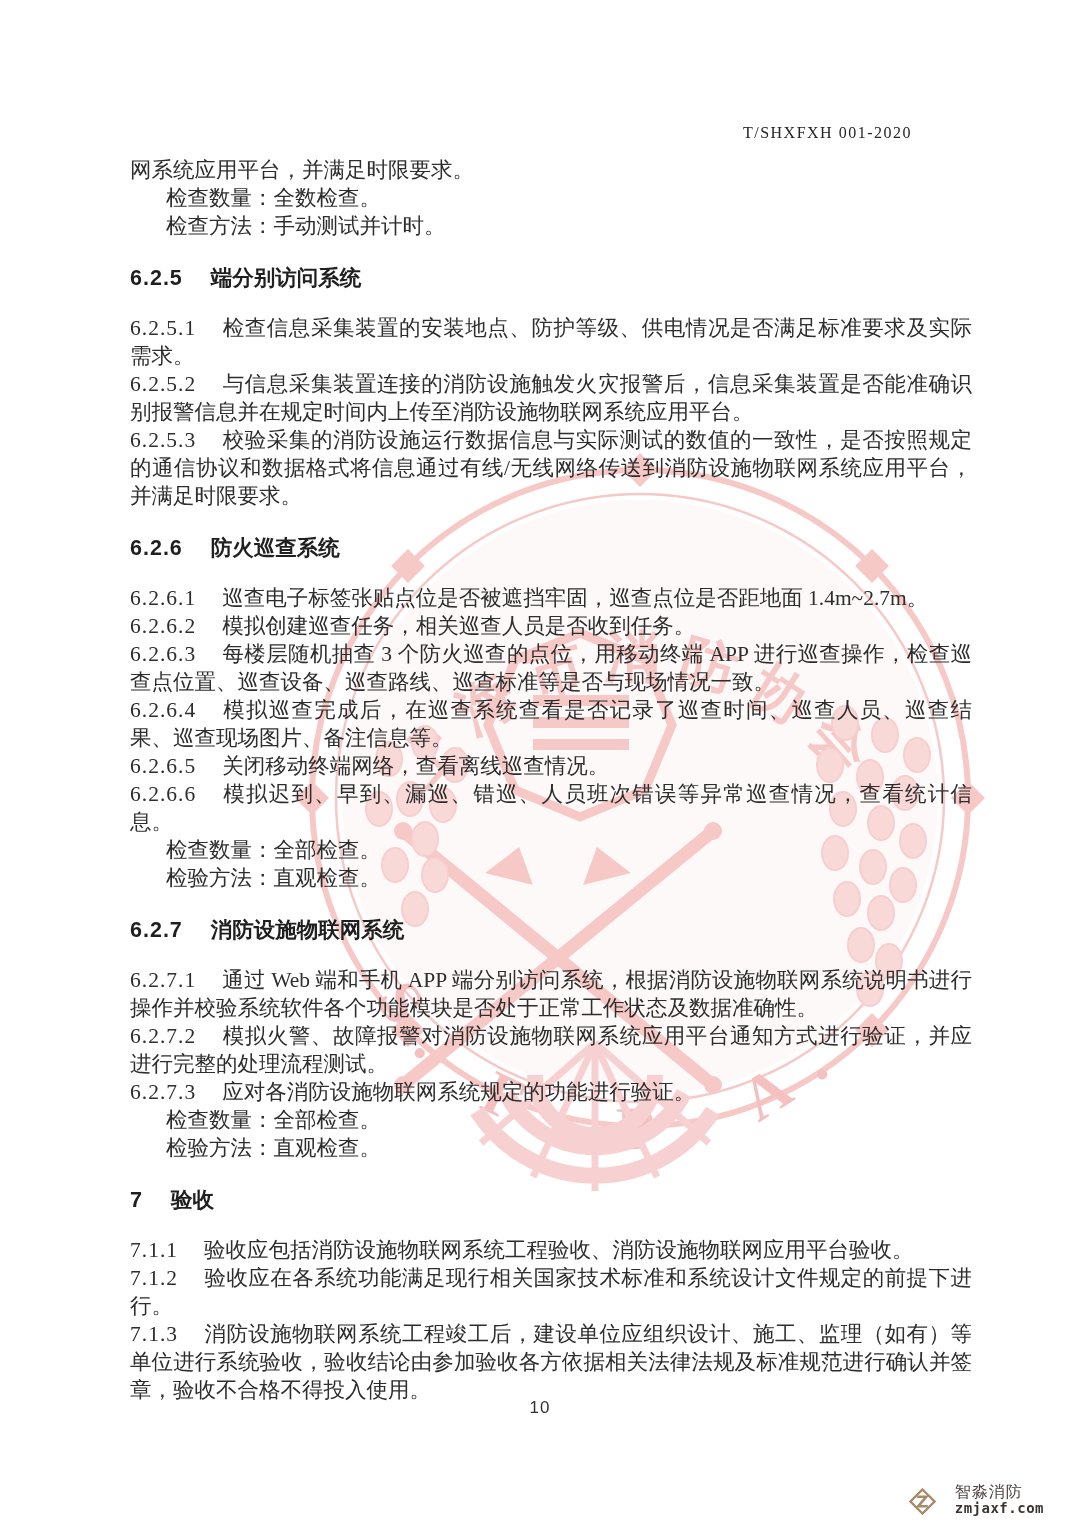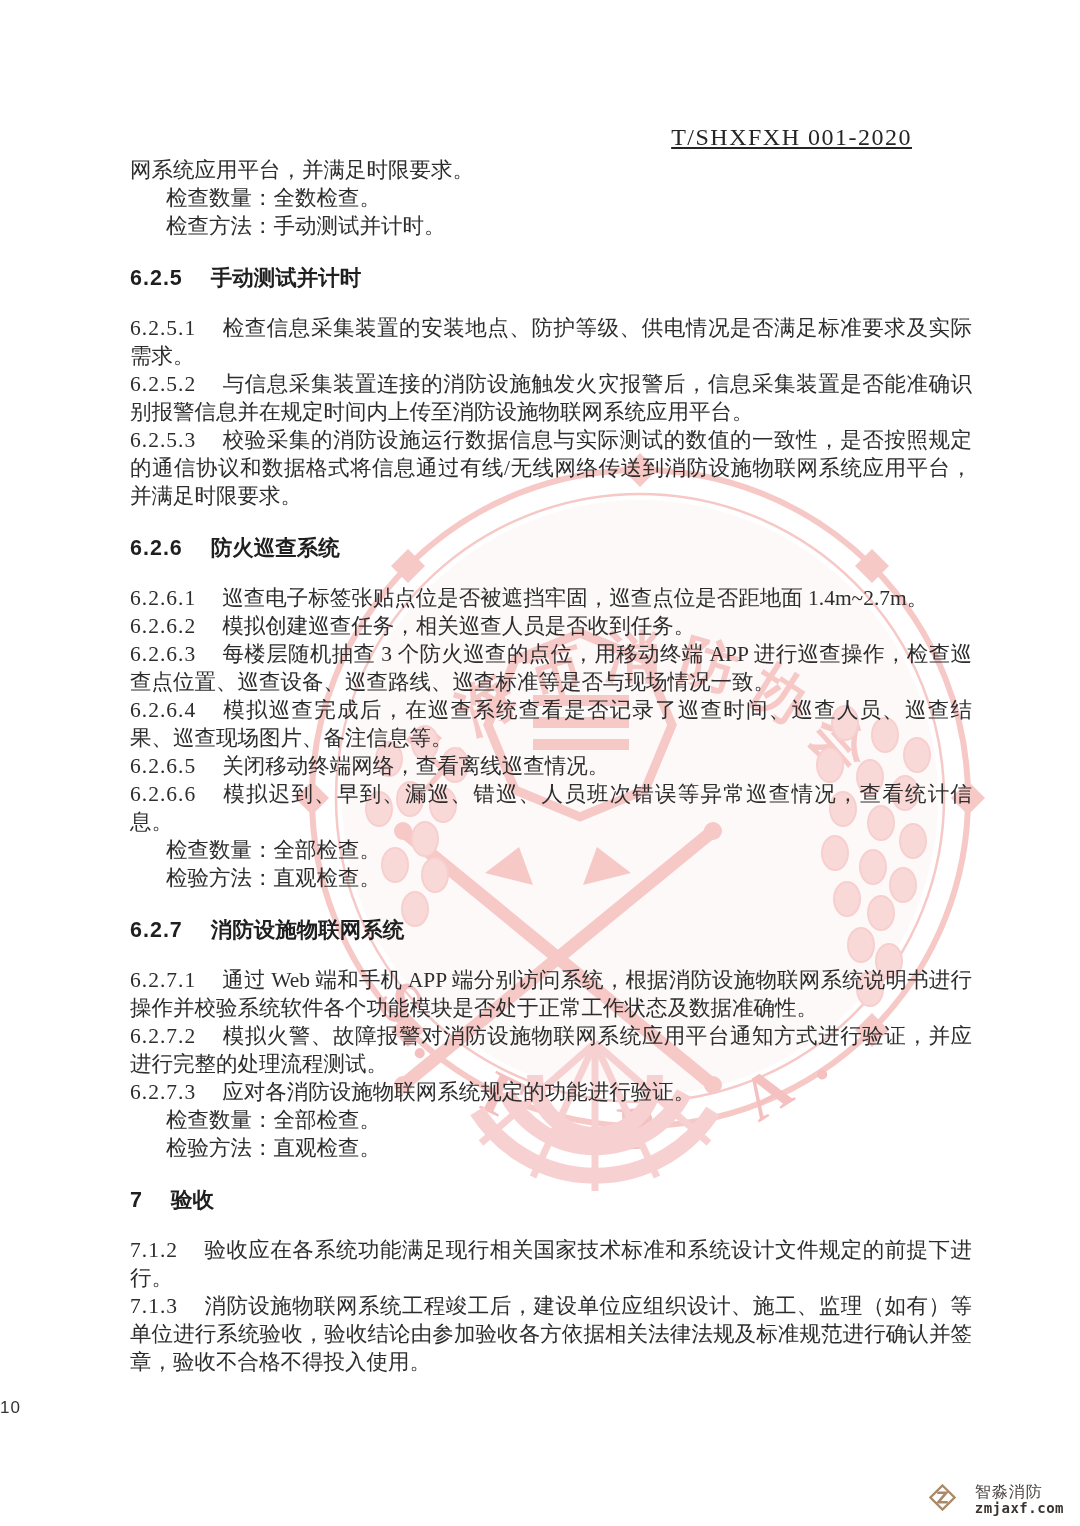--- a/index.html
+++ b/index.html
@@ -14,9 +14,8 @@
   
   .header-code{
     position:absolute;top:124px;right:168px;
-    font-size:24px;letter-spacing:1.5px;color:#252525;
+    font-size:16px;letter-spacing:1.5px;color:#252525;
     font-family:"Liberation Serif","DejaVu Serif",serif;
-    text-decoration:underline;
   }
   
   .seal{

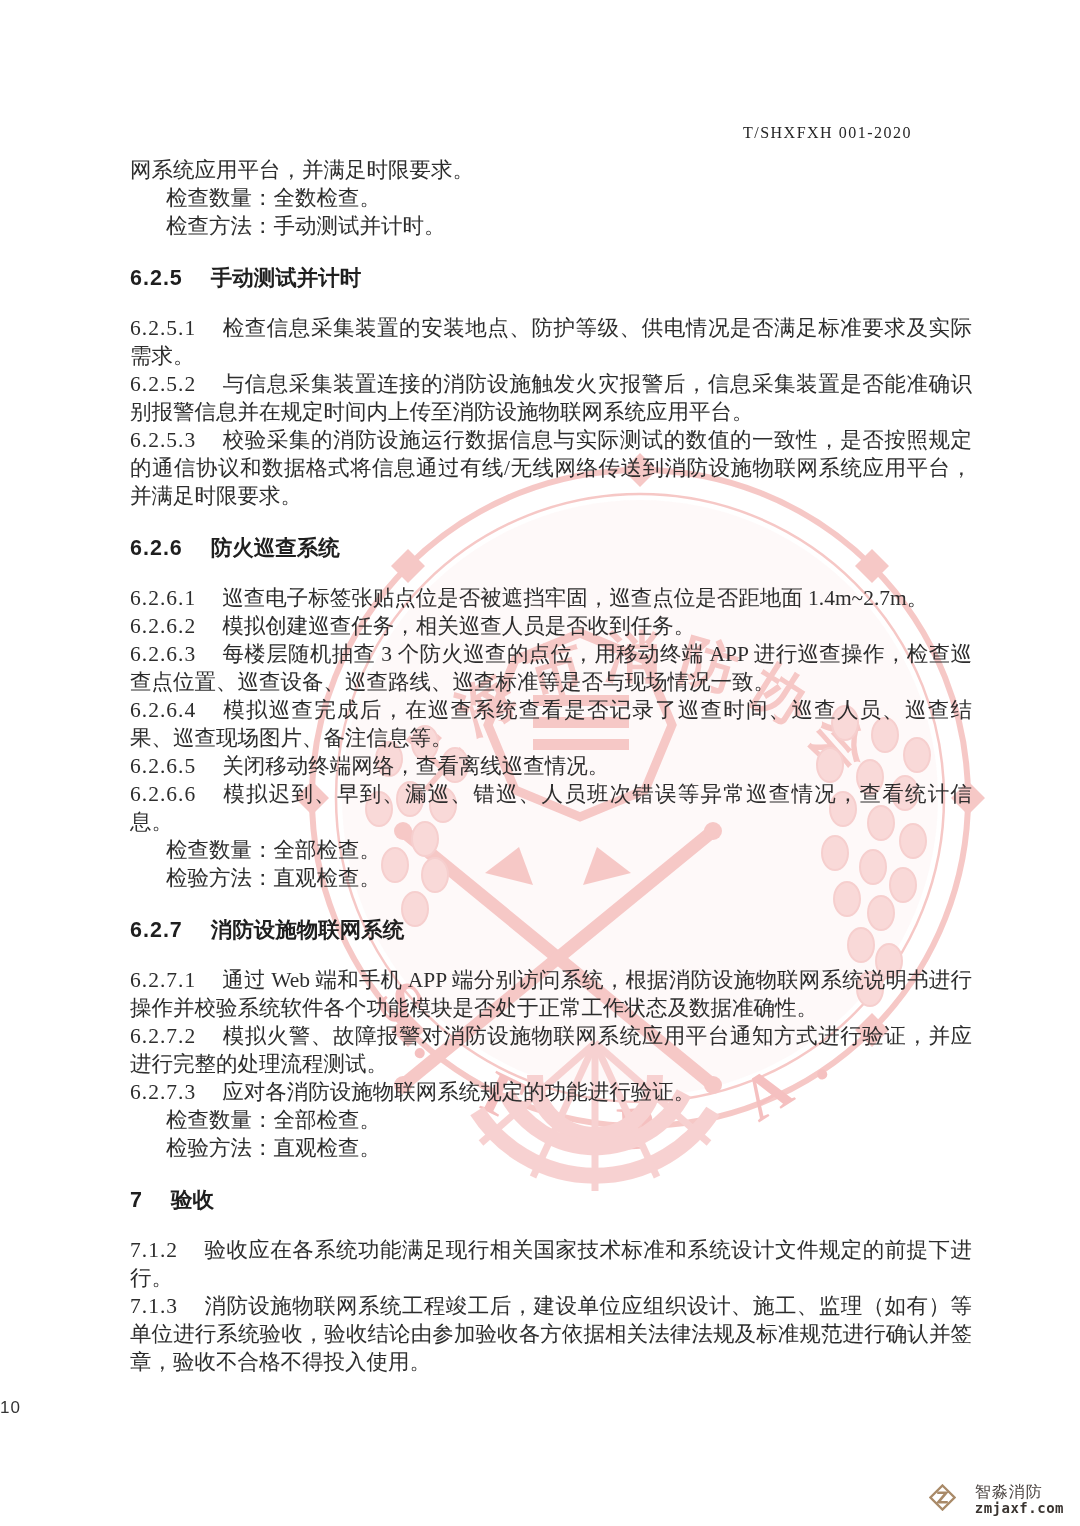--- a/index.html
+++ b/index.html
@@ -168,7 +168,7 @@
       <p class="body-line"><span>网系统应用平台，并满足时限要求。</span></p>
       <p class="body-line indented"><span>检查数量：全数检查。</span></p>
       <p class="body-line indented"><span>检查方法：手动测试并计时。</span></p>
-      <div class="heading"><span class="clause-number">6.2.5</span><span>手动测试并计时</span></div>
+      <div class="heading"><span class="clause-number">6.2.5</span><span>端分别访问系统</span></div>
       <p class="clause"><span class="clause-number">6.2.5.1</span><span>检查信息采集装置的安装地点、防护等级、供电情况是否满足标准要求及实际需求。</span></p>
       <p class="clause"><span class="clause-number">6.2.5.2</span><span>与信息采集装置连接的消防设施触发火灾报警后，信息采集装置是否能准确识别报警信息并在规定时间内上传至消防设施物联网系统应用平台。</span></p>
       <p class="clause"><span class="clause-number">6.2.5.3</span><span>校验采集的消防设施运行数据信息与实际测试的数值的一致性，是否按照规定的通信协议和数据格式将信息通过有线/无线网络传送到消防设施物联网系统应用平台，并满足时限要求。</span></p>

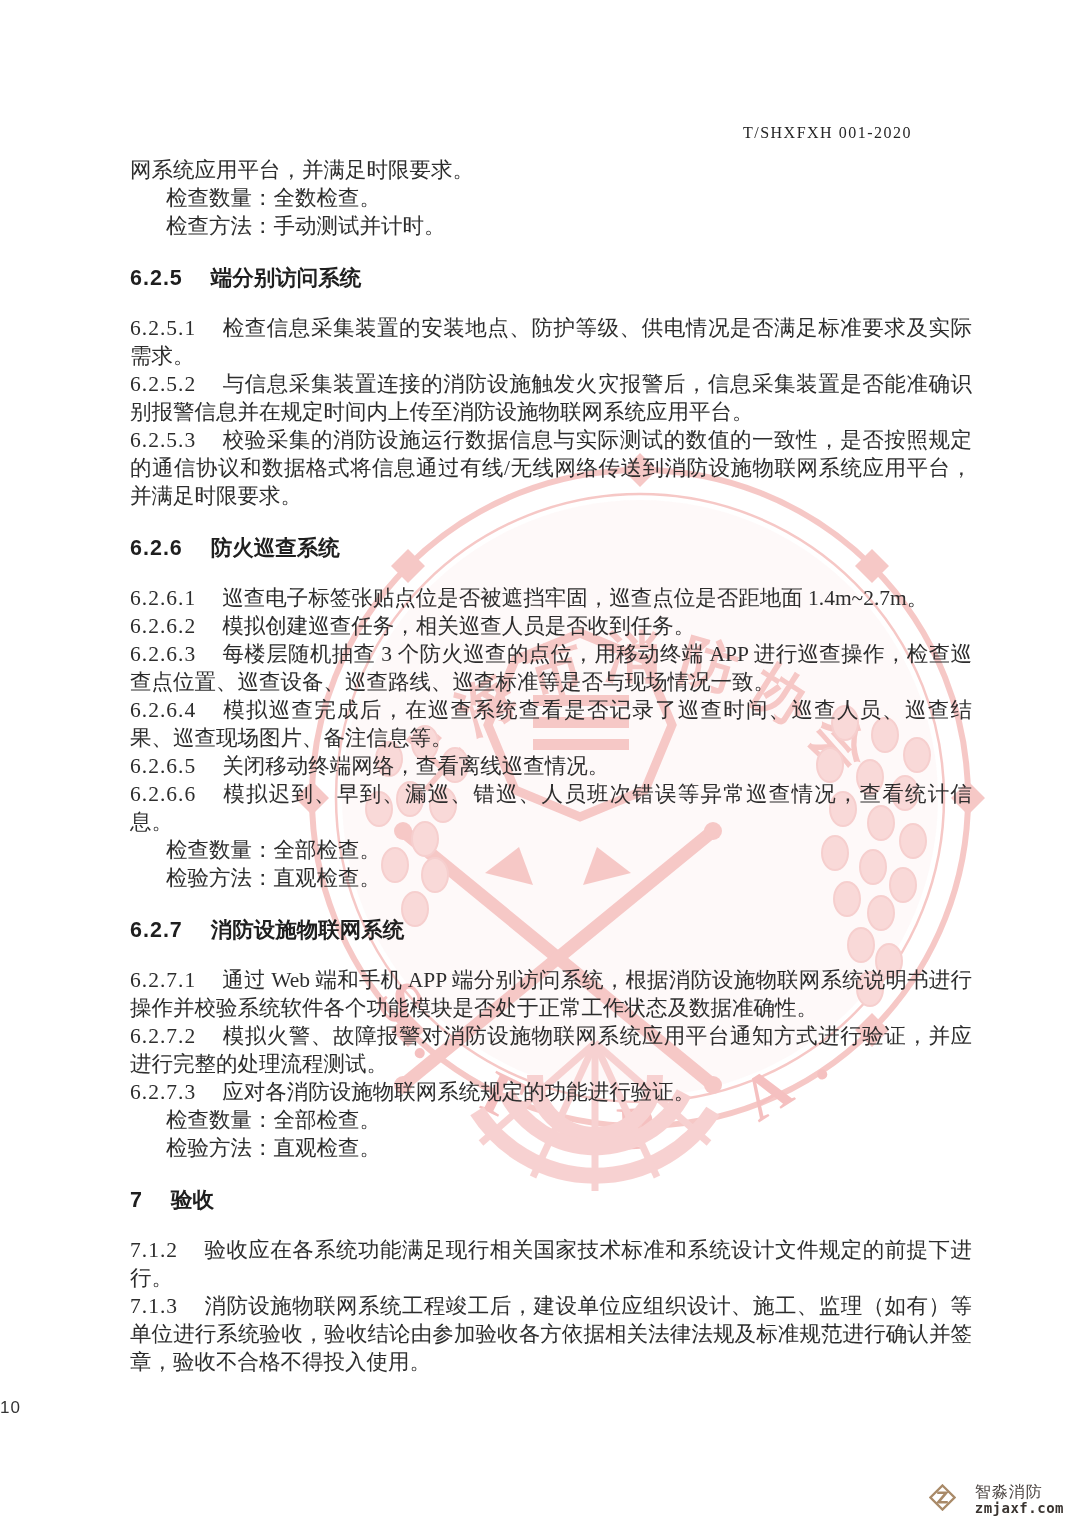--- a/index.html
+++ b/index.html
@@ -188,6 +188,7 @@
       <p class="body-line indented"><span>检查数量：全部检查。</span></p>
       <p class="body-line indented"><span>检验方法：直观检查。</span></p>
       <div class="heading"><span class="clause-number">7</span><span>验收</span></div>
+      <p class="clause"><span class="clause-number">7.1.1</span><span>验收应包括消防设施物联网系统工程验收、消防设施物联网应用平台验收。</span></p>
       <p class="clause"><span class="clause-number">7.1.2</span><span>验收应在各系统功能满足现行相关国家技术标准和系统设计文件规定的前提下进行。</span></p>
       <p class="clause"><span class="clause-number">7.1.3</span><span>消防设施物联网系统工程竣工后，建设单位应组织设计、施工、监理（如有）等单位进行系统验收，验收结论由参加验收各方依据相关法律法规及标准规范进行确认并签章，验收不合格不得投入使用。</span></p>
     </div>

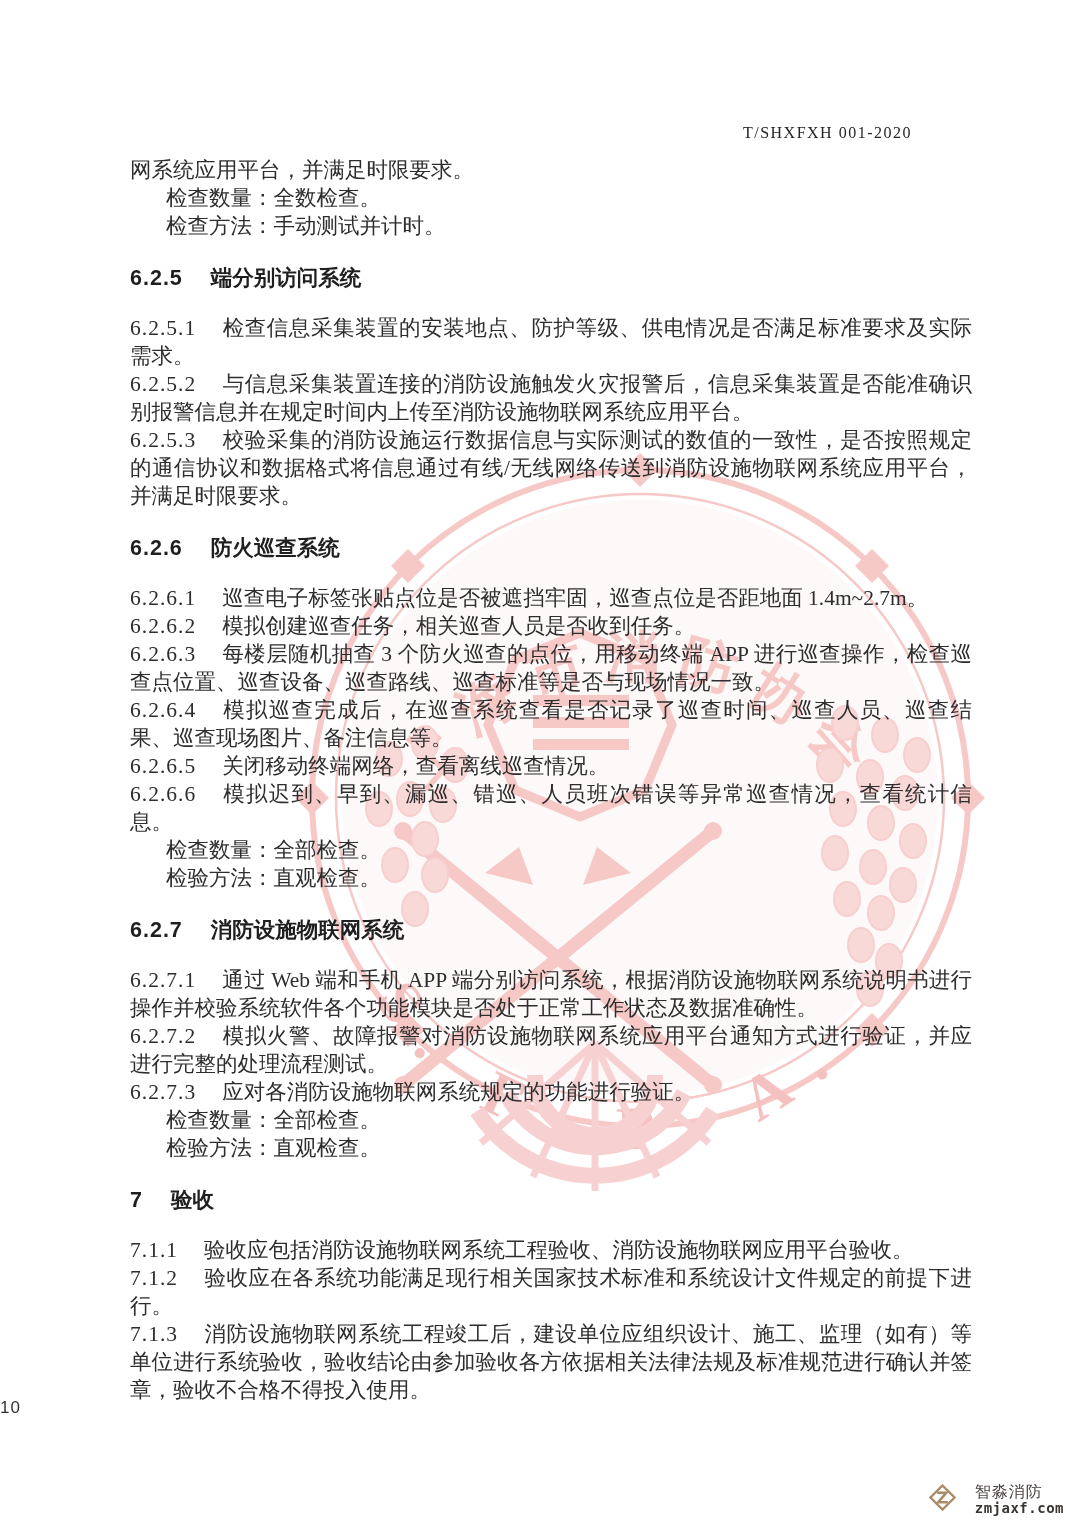--- a/index.html
+++ b/index.html
@@ -42,7 +42,7 @@
   
   .page-number{
     position:absolute;top:1398px;left:0;width:100%;
-    font-size:17px;color:#333;
+    text-align:center;font-size:17px;color:#333;
     font-family:"Liberation Sans","DejaVu Sans",sans-serif;letter-spacing:1px;
   }
   

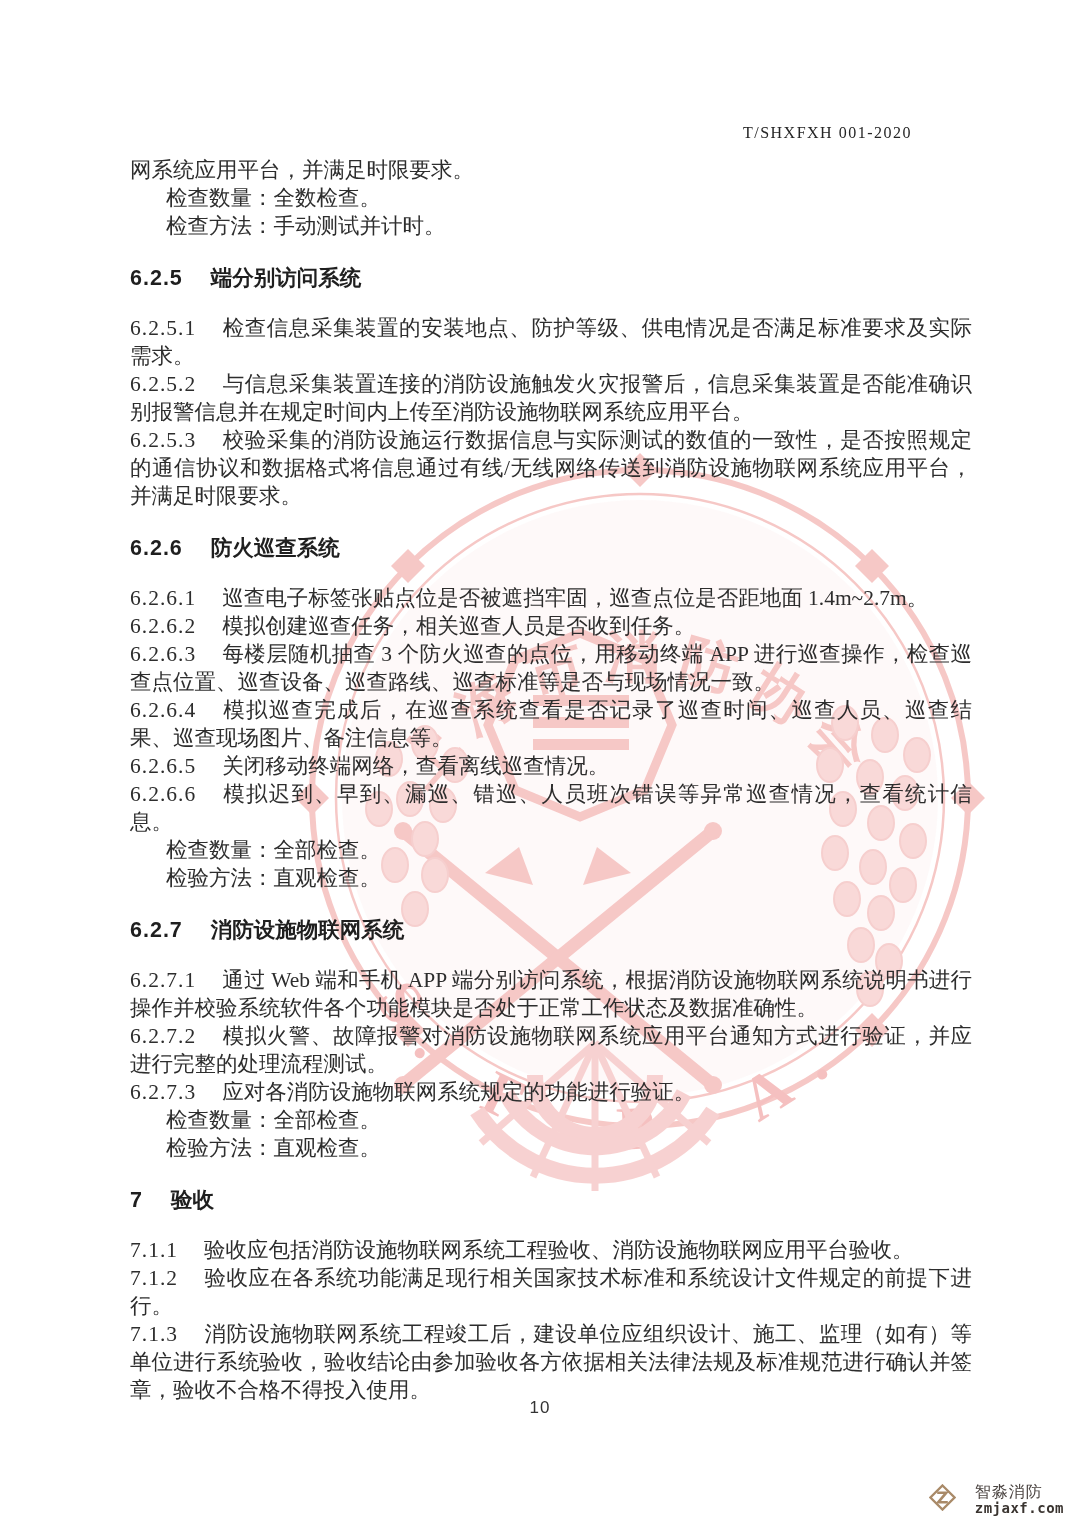--- a/index.html
+++ b/index.html
@@ -47,8 +47,8 @@
   }
   
   .site-logo{
-    position:absolute;right:16px;top:1484px;
-    display:flex;align-items:flex-start;gap:19px;
+    position:absolute;right:36px;top:1484px;
+    display:flex;align-items:flex-end;gap:19px;
   }
   .site-logo .texts{display:flex;flex-direction:column;line-height:1.05;}
   .logo-name{

